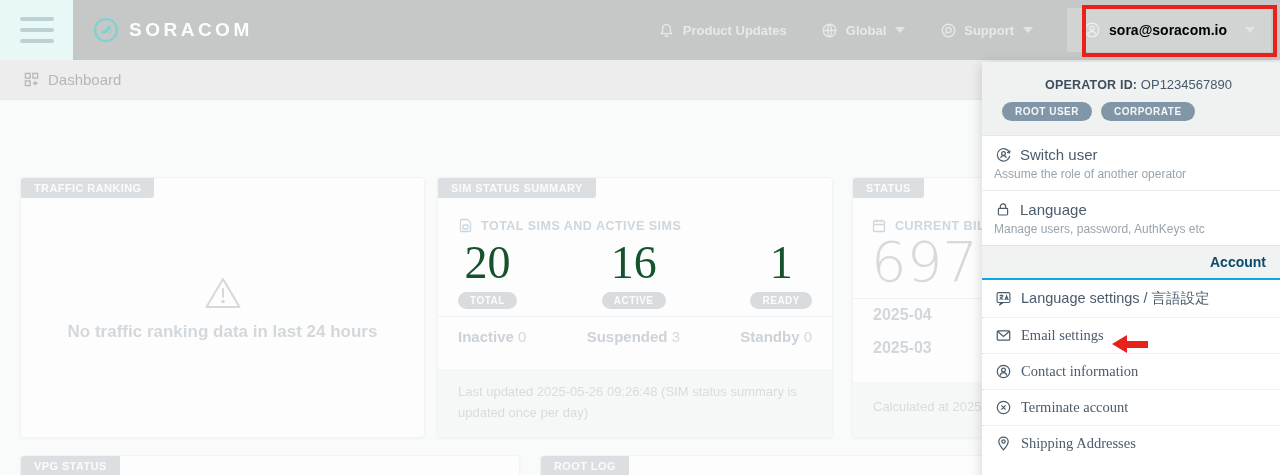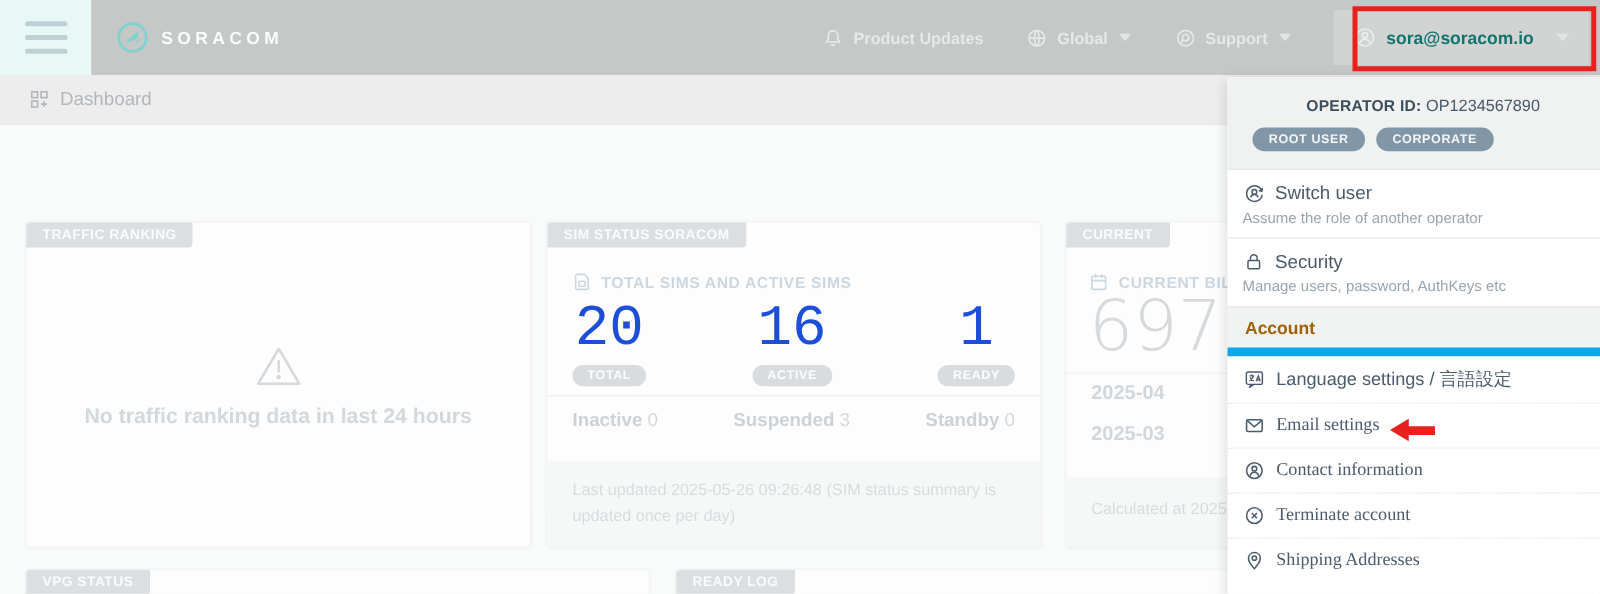--- a/index.html
+++ b/index.html
@@ -11,7 +11,7 @@
   .hamburger-box { width:73px; height:60px; background:#e7f8f7; display:flex; flex-direction:column; justify-content:center; align-items:center; gap:7px; cursor:pointer; }
   .hamburger-box span { display:block; width:34px; height:4px; border-radius:2px; background:#bdd0d4; }
   .logo-wrap { display:flex; align-items:center; gap:10px; margin-left:20px; }
-  .logo-text { color:#fbfcfc; font-weight:bold; font-size:14px; letter-spacing:3.5px; }
+  .logo-text { color:#fbfcfc; font-weight:bold; font-size:19px; letter-spacing:3.5px; }
   .nav-right { margin-left:auto; display:flex; align-items:center; gap:34px; margin-right:9px; height:60px; }
   .nav-item { display:flex; align-items:center; gap:7px; color:#e7e9e9; font-size:13px; font-weight:bold; cursor:pointer; }
   .nav-item svg { display:block; }

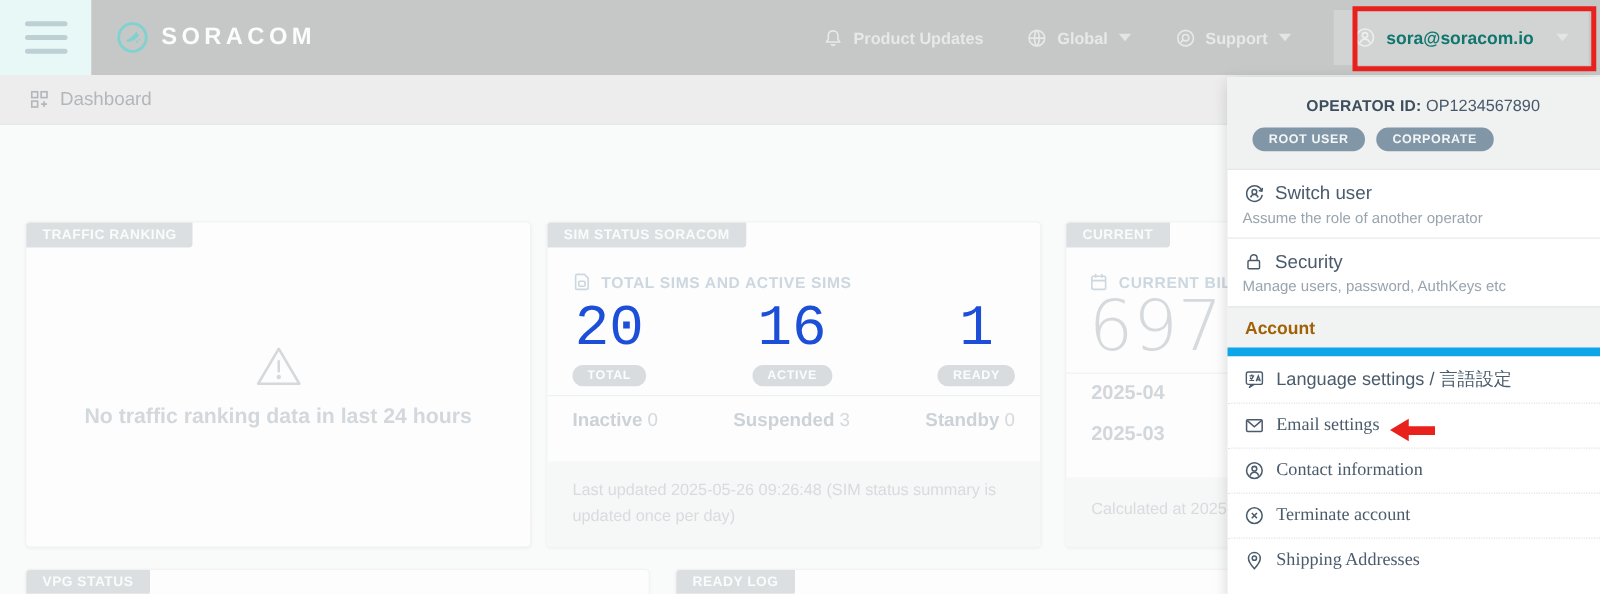--- a/index.html
+++ b/index.html
@@ -16,7 +16,7 @@
   .nav-item { display:flex; align-items:center; gap:7px; color:#e7e9e9; font-size:13px; font-weight:bold; cursor:pointer; }
   .nav-item svg { display:block; }
   .caret { width:0; height:0; border-left:5px solid transparent; border-right:5px solid transparent; border-top:6px solid #e3e5e5; margin-left:2px; }
-  .user-button { height:44px; padding:0 16px; background:#d2d3d3; display:flex; align-items:center; gap:8px; color:#0f766e; font-size:14px; font-weight:bold; cursor:pointer; }
+  .user-button { height:44px; padding:0 16px; background:#d2d3d3; display:flex; align-items:center; gap:8px; color:#000000; font-size:14px; font-weight:bold; cursor:pointer; }
 
   
   .breadcrumb-bar { position:absolute; left:0; top:60px; width:1280px; height:40px; background:#ededee; display:flex; align-items:center; padding-left:22px; gap:8px; border-bottom:1px solid #e7e8e8; }

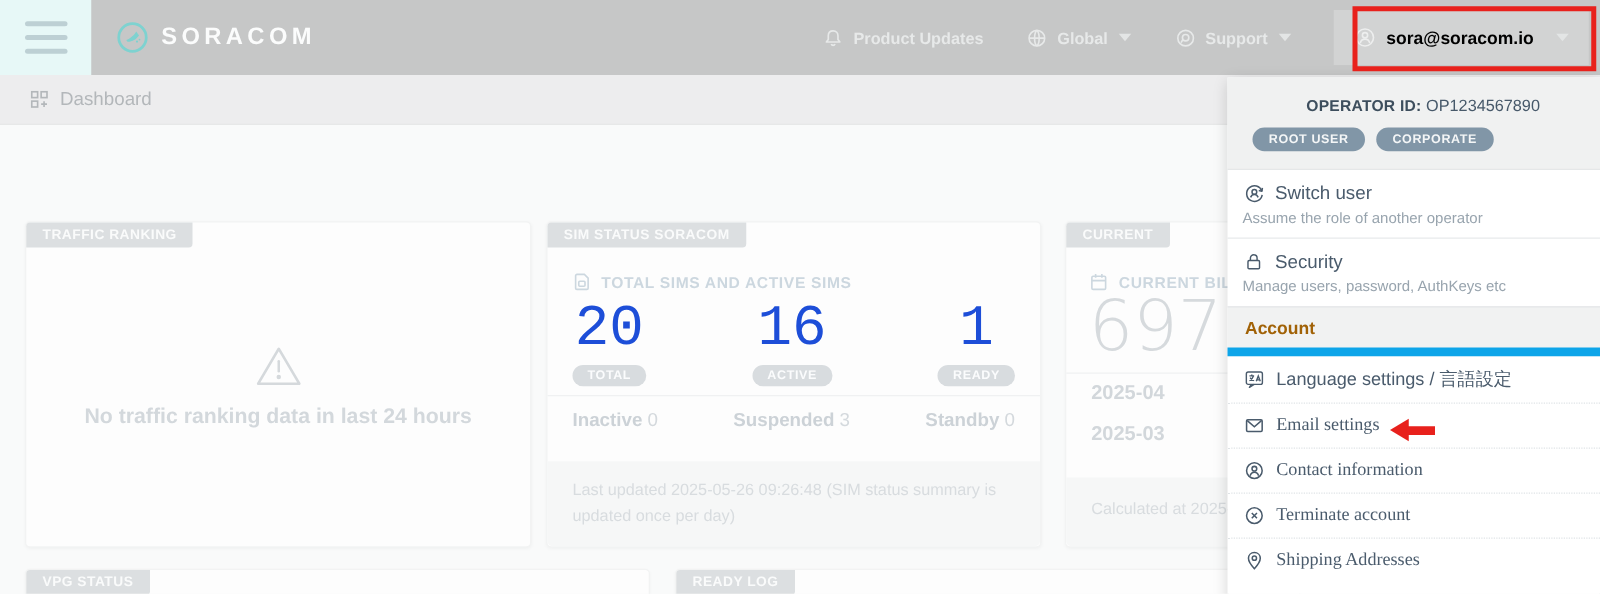--- a/index.html
+++ b/index.html
@@ -170,7 +170,7 @@
   </div>
 
   <div class="card" id="card-sim">
-    <div class="card-badge">SIM STATUS SORACOM</div>
+    <div class="card-badge">SIM STATUS SUMMARY</div>
     <div class="section-label sim-label-row">
       <span class="um-icon" style="width:14px;">
         <svg width="13" height="15" viewBox="0 0 13 15" fill="none" stroke="#ccd7df" stroke-width="1.3">

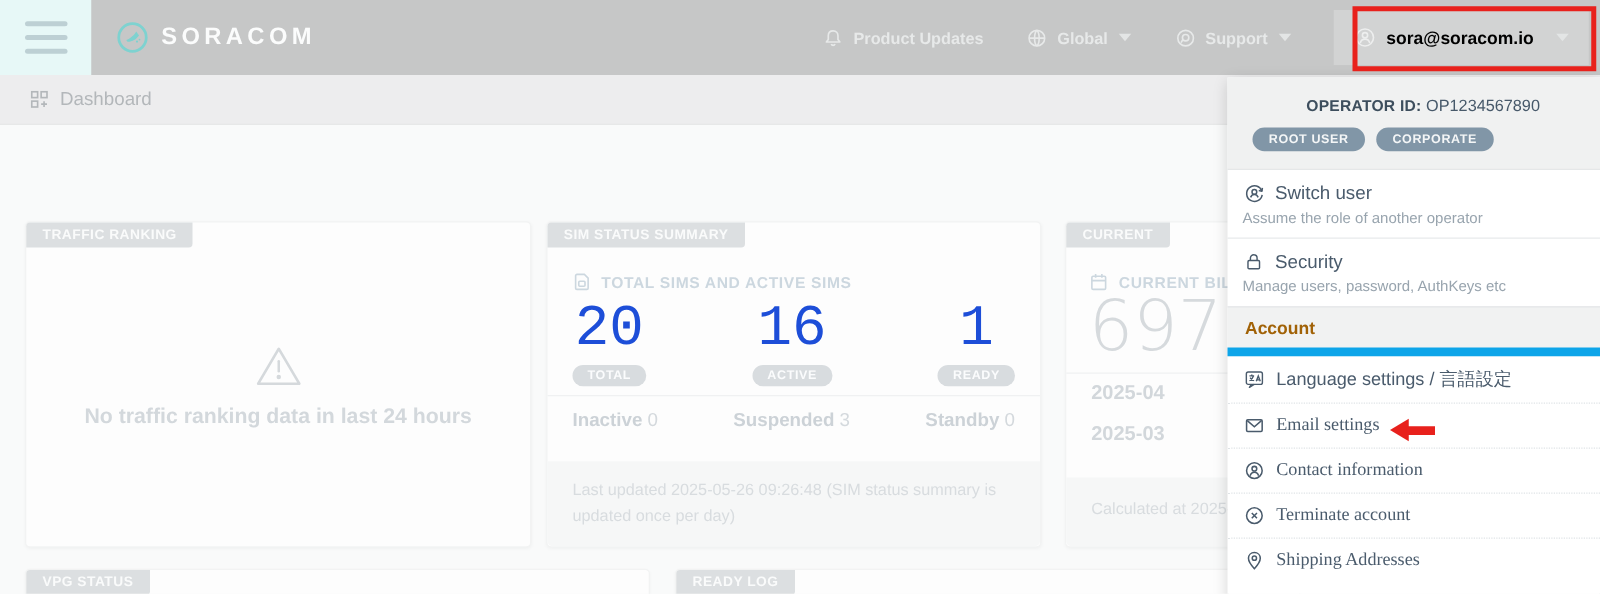--- a/index.html
+++ b/index.html
@@ -204,7 +204,7 @@
   </div>
 
   <div class="card" id="card-billing">
-    <div class="card-badge">CURRENT</div>
+    <div class="card-badge">STATUS</div>
     <div class="section-label billing-label-row">
       <span class="um-icon" style="width:15px;">
         <svg width="14" height="15" viewBox="0 0 14 15" fill="none" stroke="#ccd7df" stroke-width="1.3">

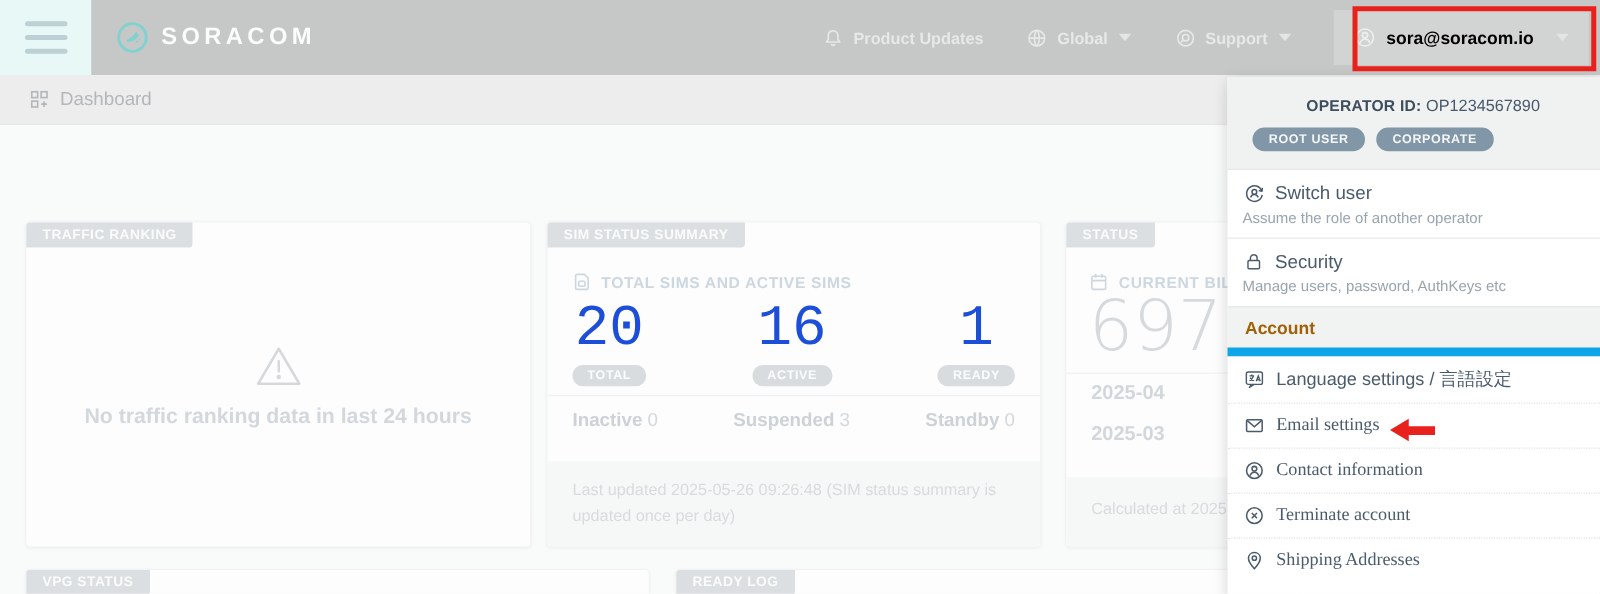--- a/index.html
+++ b/index.html
@@ -266,7 +266,7 @@
           <path d="M6 7.8 V5.6 a3 3 0 0 1 6 0 v2.2"></path>
         </svg>
       </span>
-      <span>Security</span>
+      <span>Language</span>
     </div>
     <div class="mi-desc">Manage users, password, AuthKeys etc</div>
   </div>

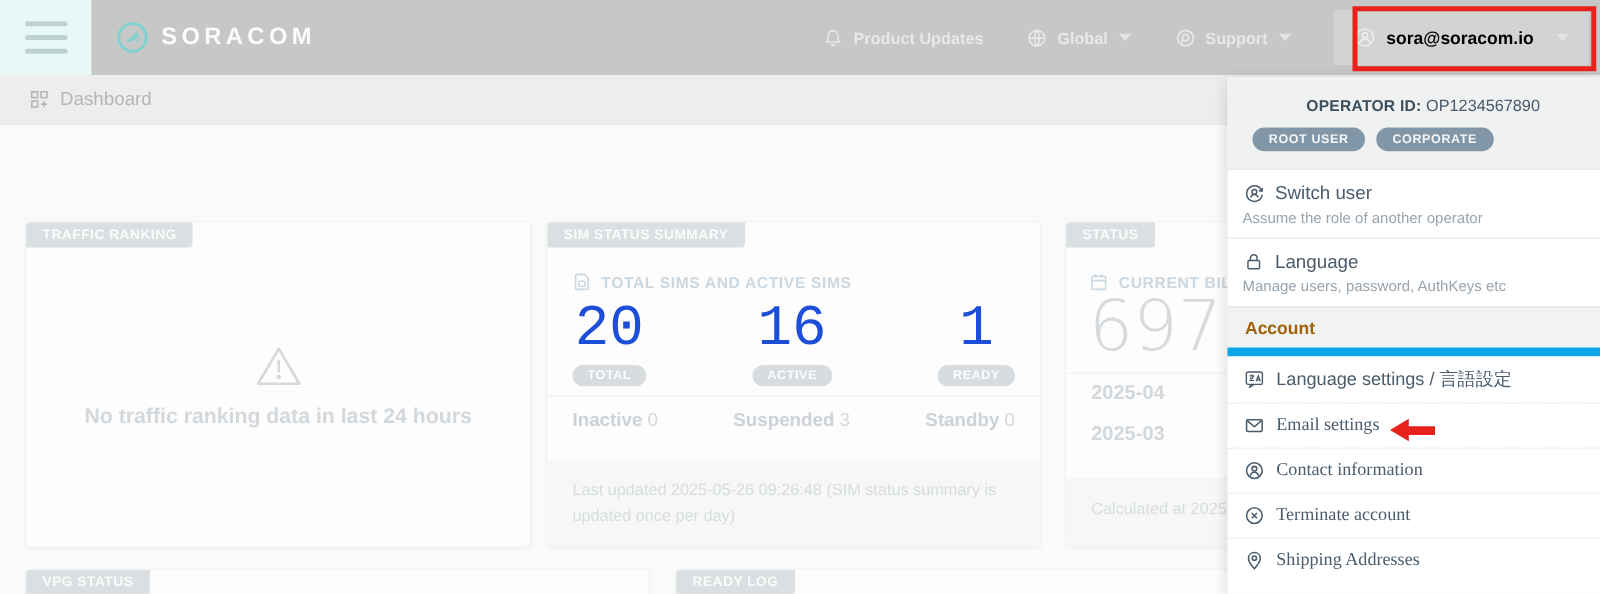--- a/index.html
+++ b/index.html
@@ -39,7 +39,7 @@
   .sim-label-row { position:absolute; left:20px; top:40px;align-items:center; }
   .stat-row { position:absolute; left:0; top:62px; width:100%; padding:0 20px; display:flex; justify-content:space-between; }
   .stat-col { text-align:center; min-width:52px; }
-  .stat-value { font-family:Liberation Mono, monospace; font-weight:200; font-size:46px; line-height:1; color:#1d4ed8; }
+  .stat-value { font-family:Liberation Serif, serif; font-weight:200; font-size:46px; line-height:1; color:#14532d; }
   .stat-pill { display:inline-block; margin-top:6px; background:#d8dcdf; color:#fbfcfd; font-size:10px; font-weight:bold; letter-spacing:0.5px; padding:3px 12px; border-radius:10px; }
   .sim-divider { position:absolute; left:0; top:138px; width:100%; height:1px; background:#f0f1f2; }
   .status-row { position:absolute; left:0; top:150px; width:100%; padding:0 20px; display:flex; justify-content:space-between; }

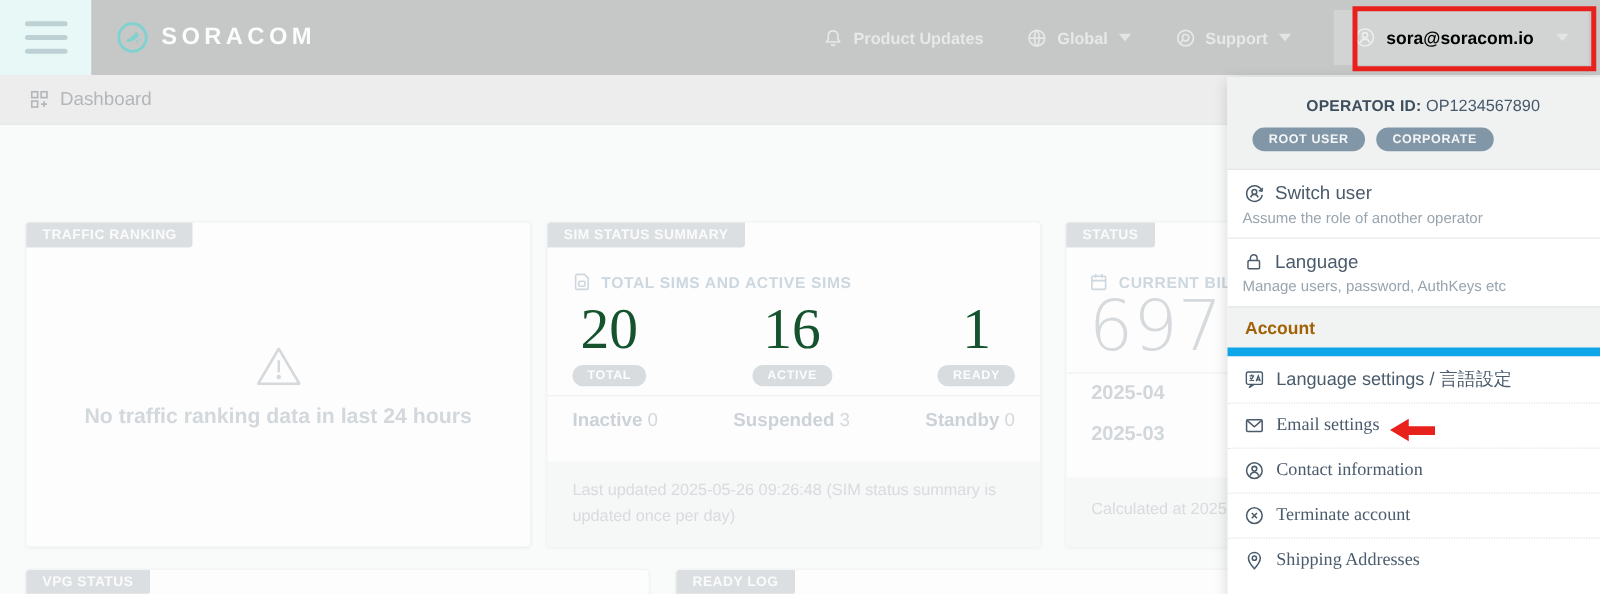--- a/index.html
+++ b/index.html
@@ -65,7 +65,7 @@
   .menu-item + .menu-item { border-top:1px solid #e8eaec; }
   .mi-title { display:flex; align-items:center; gap:8px; color:#4a5b6c; font-size:15px; }
   .mi-desc { margin-top:4px; color:#98a4ae; font-size:12px; }
-  .um-section { background:#f1f2f2; border-top:1px solid #e3e5e7; border-bottom:7px solid #0ea5e9; padding:8px 14px; font-size:14px; font-weight:bold; color:#a16207; }
+  .um-section { background:#f1f2f2; border-top:1px solid #e3e5e7; border-bottom:2px solid #0ea5e9; padding:8px 14px; font-size:14px; font-weight:bold; color:#0c4a6e;text-align:right; }
   .account-item { display:flex; align-items:center; gap:9px; padding:9px 14px 9px 12px; color:#4a5b6c; font-size:14.5px; cursor:pointer; }
   .account-item + .account-item { border-top:1px dotted #dfe3e6;font-family:Liberation Serif, serif; }
   .um-icon { display:flex; width:18px; justify-content:center; }

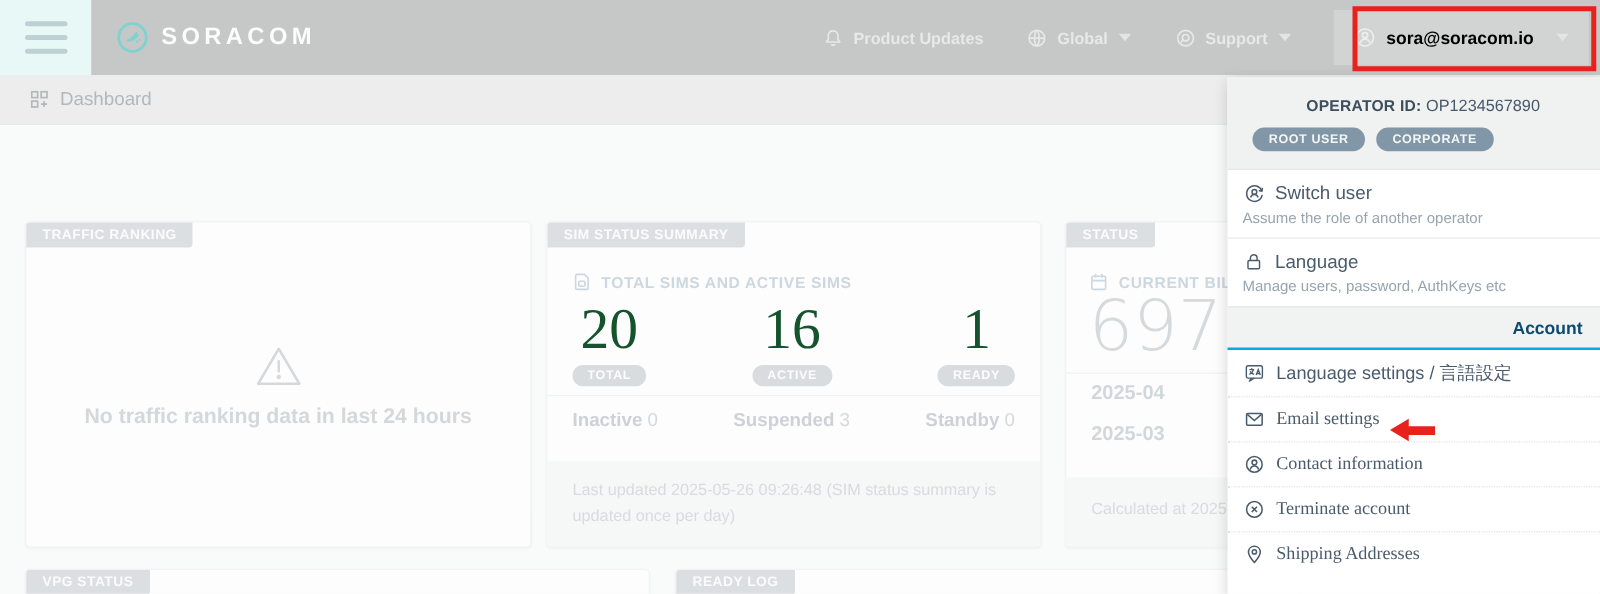--- a/index.html
+++ b/index.html
@@ -226,7 +226,7 @@
   </div>
 
   <div class="card" id="card-audit">
-    <div class="card-badge">READY LOG</div>
+    <div class="card-badge">ROOT LOG</div>
   </div>
 
 </div>

